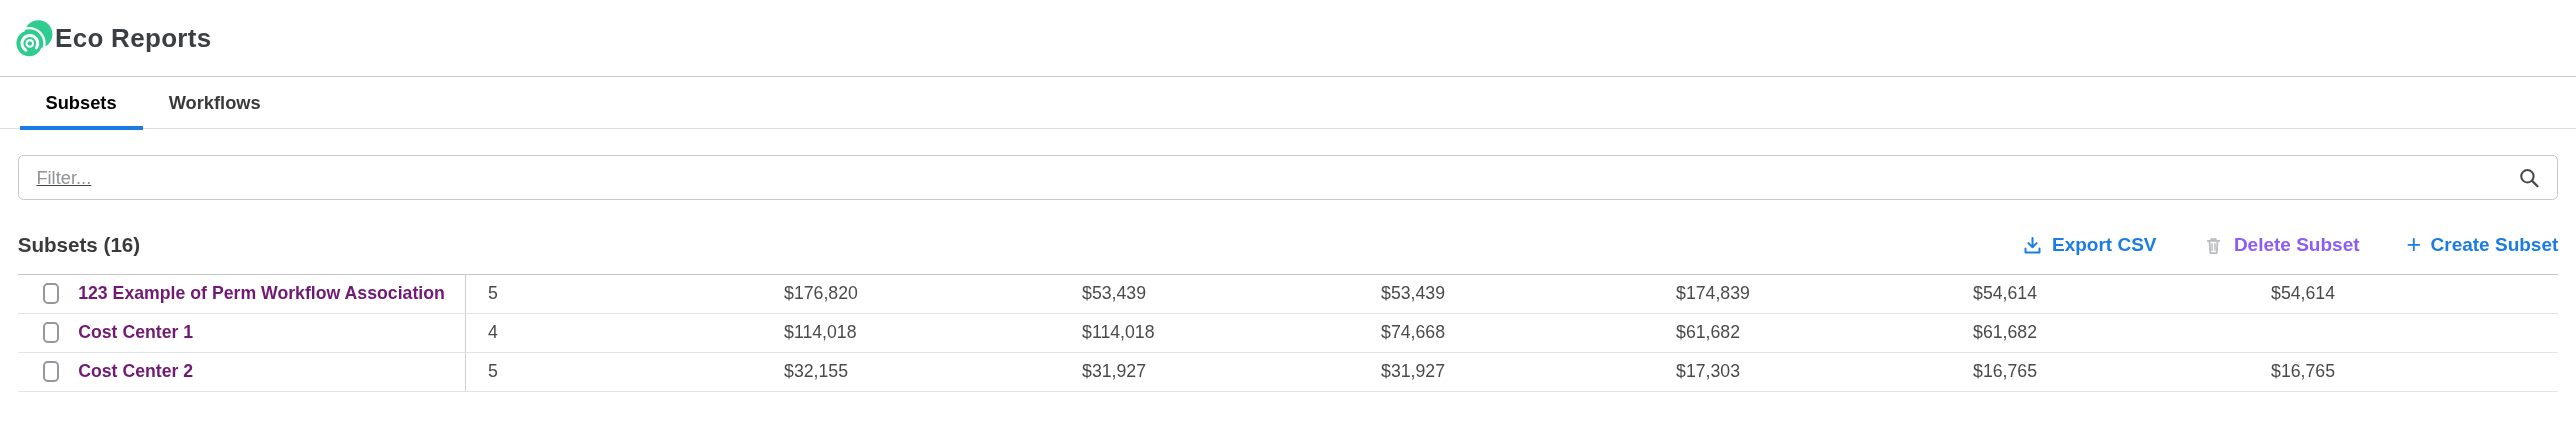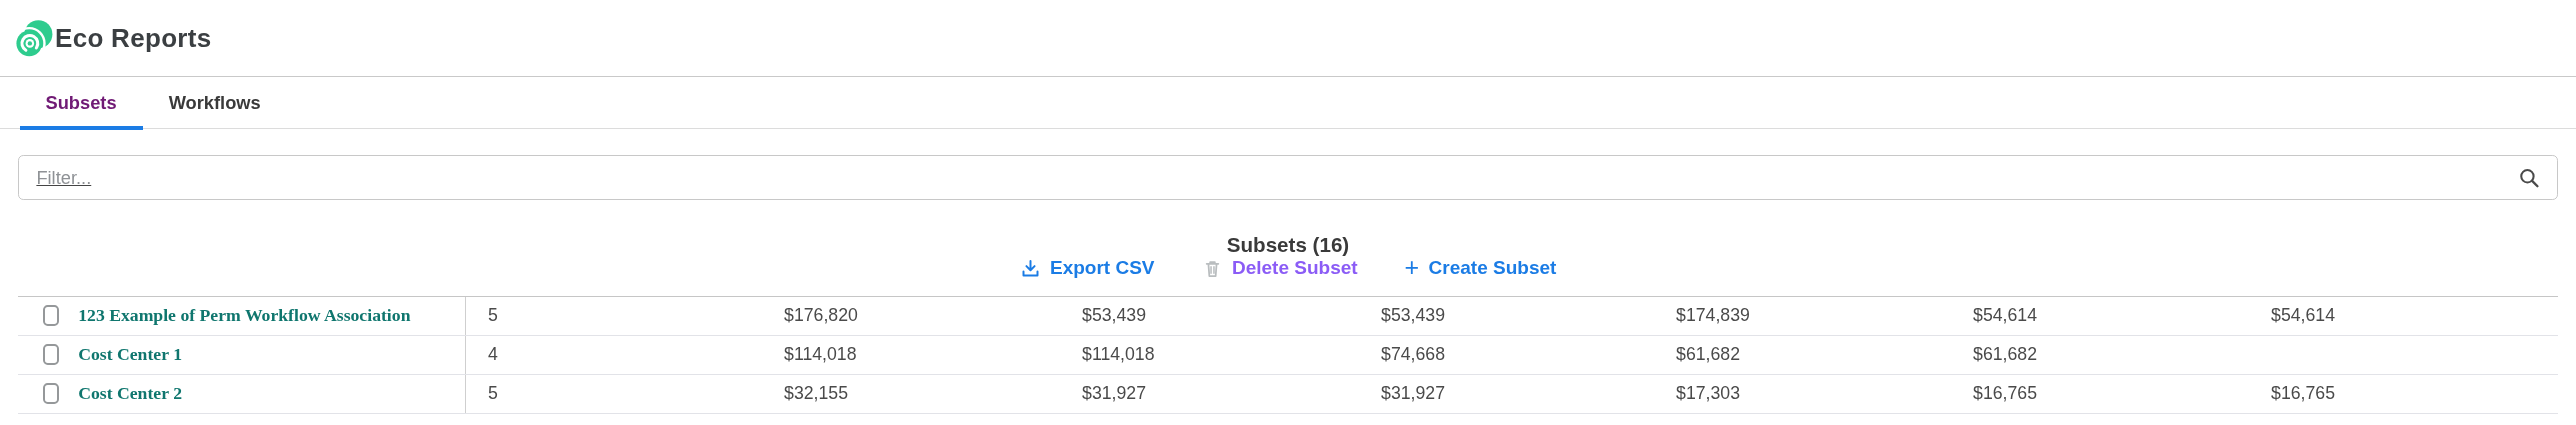--- a/index.html
+++ b/index.html
@@ -23,7 +23,7 @@
     position:relative;display:flex;align-items:center;
     padding:0 26px;font-size:18.3px;font-weight:700;color:#3a3a3a;cursor:pointer;
   }
-  .tab.active{color:#701a75;}
+  .tab.active{color:#000000;}
   .tab.active::after{
     content:"";position:absolute;left:0;right:0;bottom:-1.8px;height:4.1px;background:#1b7ce5;
   }

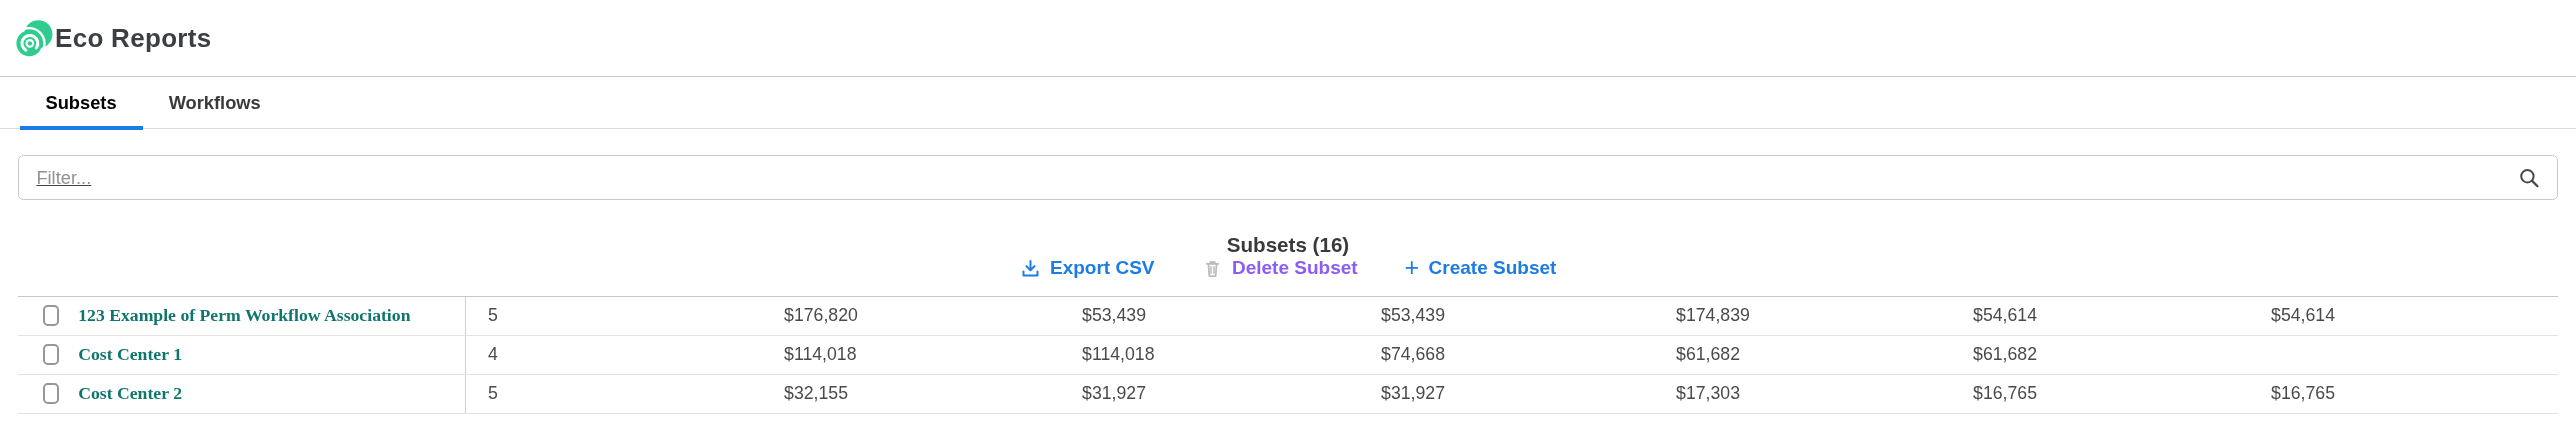--- a/index.html
+++ b/index.html
@@ -42,7 +42,7 @@
   }
   
   .section-bar{
-    margin:33px 17.7px 16.5px 17.7px;display:flex;align-items:center;justify-content:space-between;flex-direction:column;
+    margin:33px 17.7px 16.5px 17.7px;display:flex;align-items:center;justify-content:space-between;
   }
   .section-title{font-size:20.6px;font-weight:700;color:#3a3a3a;}
   .actions{display:flex;align-items:center;gap:47px;}

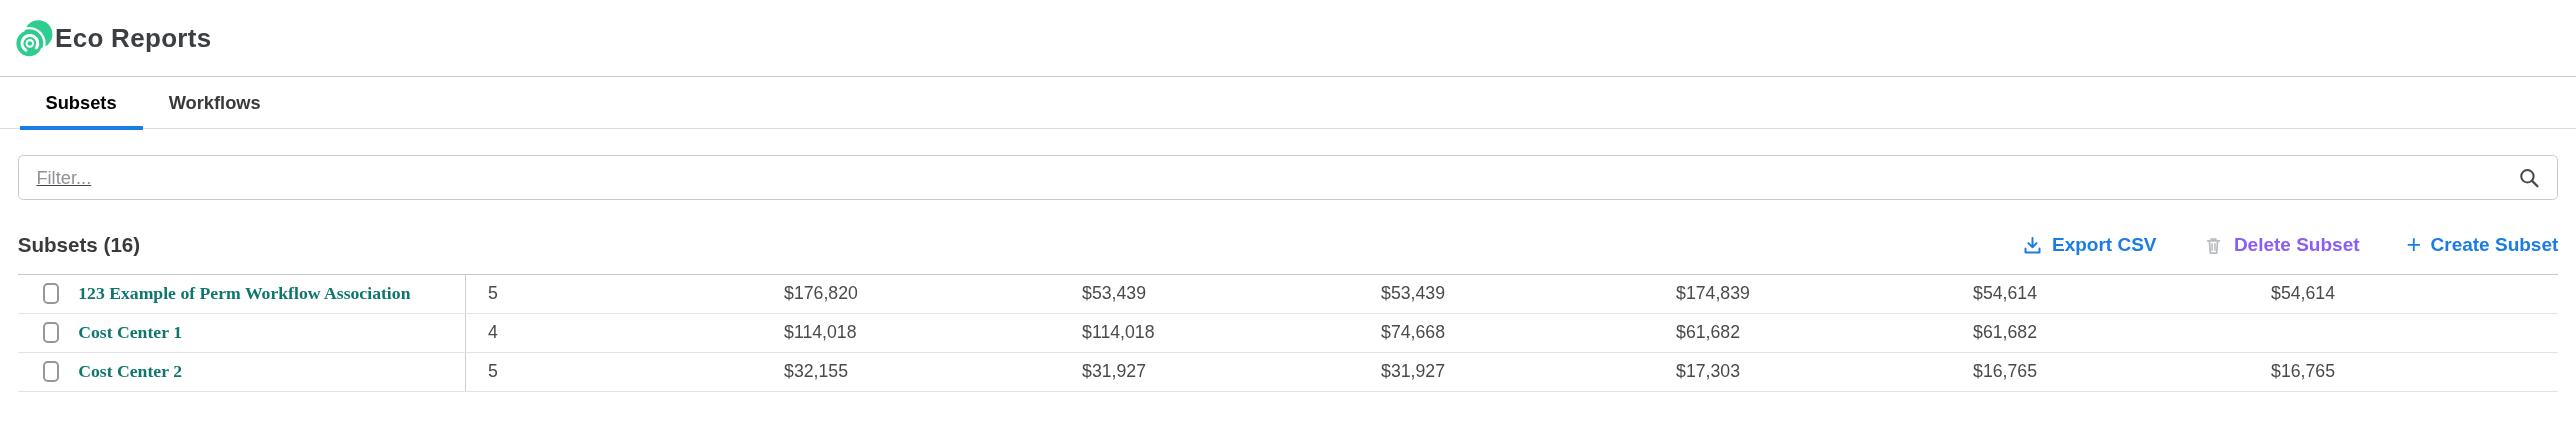--- a/index.html
+++ b/index.html
@@ -82,7 +82,7 @@
     width:16.5px;height:21px;flex:0 0 auto;border:2.4px solid #95989a;border-radius:4.7px;
     background:#fff;cursor:pointer;box-sizing:border-box;
   }
-  .row-link{color:#0f766e;font-weight:700;text-decoration:none;cursor:pointer;font-family:Liberation Serif, serif;}
+  .row-link{color:#701a75;font-weight:700;text-decoration:none;cursor:pointer;}
 </style>
 </head>
 <body>

